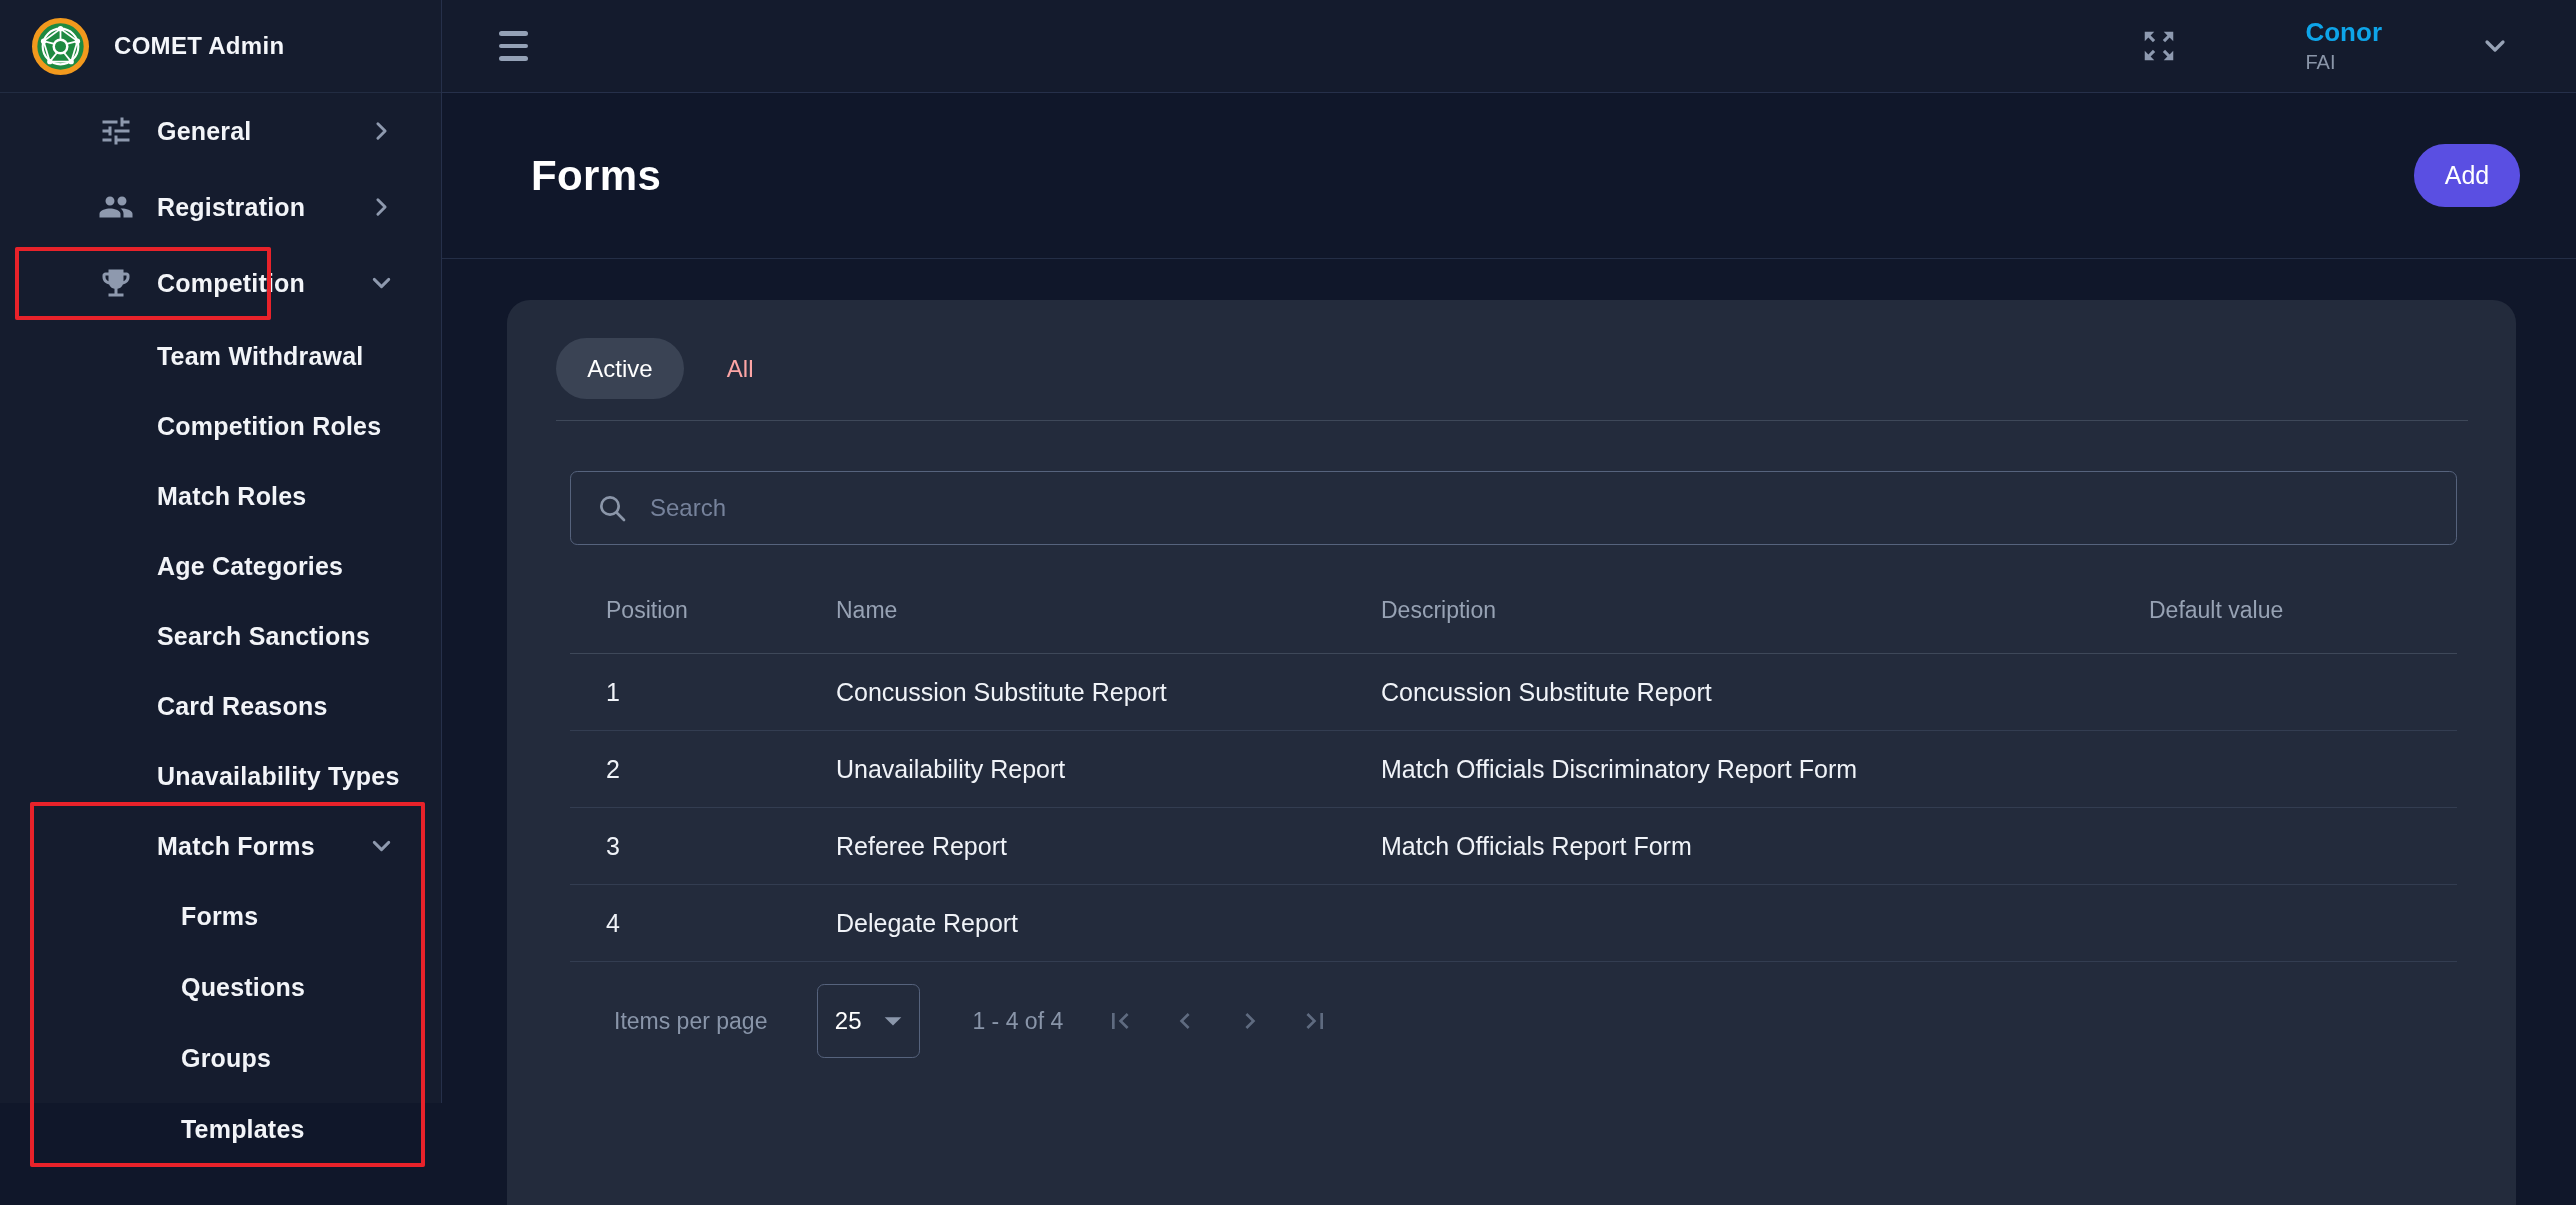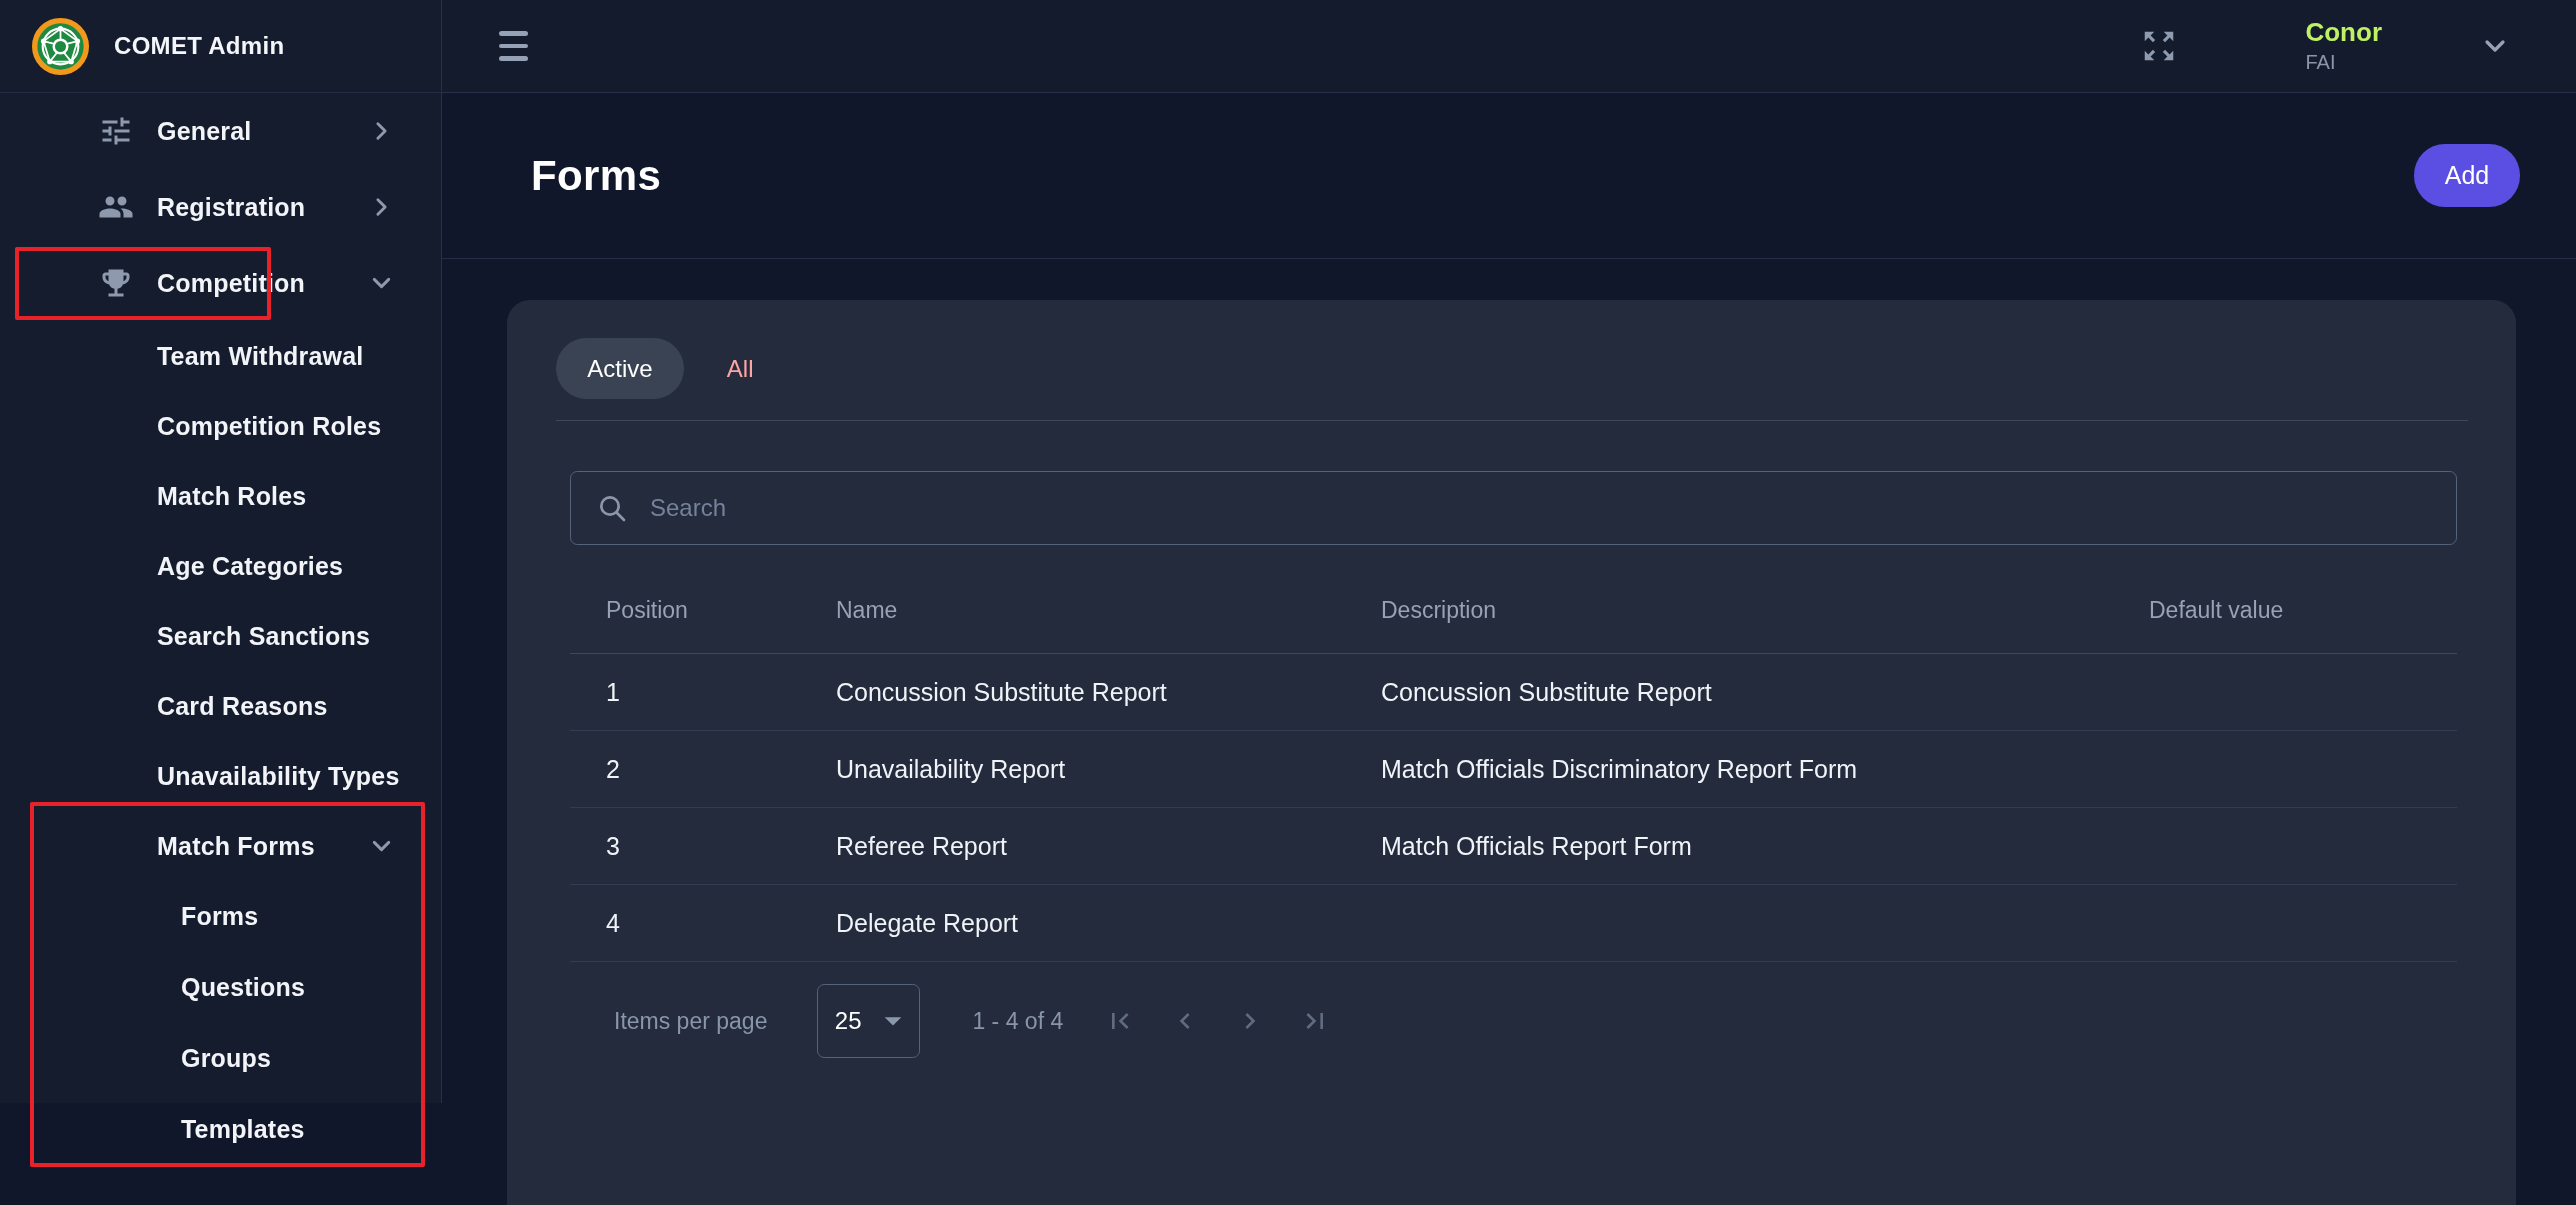--- a/index.html
+++ b/index.html
@@ -30,7 +30,7 @@
   .topbar-right{margin-left:auto;margin-right:65px;display:flex;align-items:center;}
   .expand-btn{width:38px;height:38px;color:#8e9ab0;cursor:pointer;}
   .userblock{margin-left:127px;display:flex;flex-direction:column;line-height:1.15;cursor:pointer;}
-  .user-name{font-size:26px;font-weight:600;color:#bef264;}
+  .user-name{font-size:26px;font-weight:600;color:#0ea5e9;}
   .user-org{font-size:20px;color:#8a95a8;margin-top:2.7px;}
   .user-chev{margin-left:97px;width:32px;height:32px;color:#98a3b6;cursor:pointer;}
   

